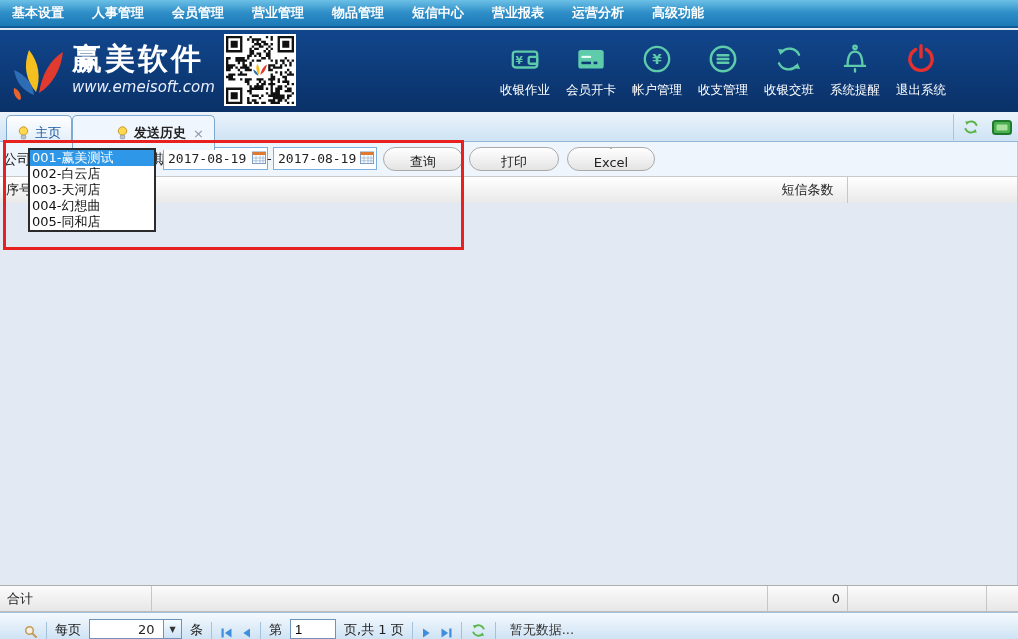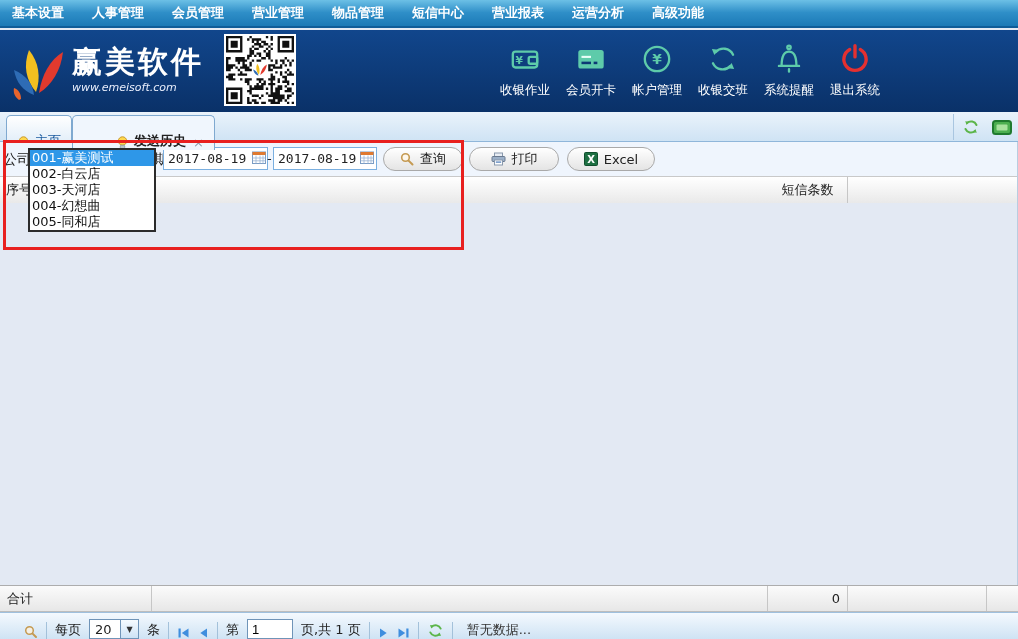--- a/index.html
+++ b/index.html
@@ -20,7 +20,7 @@
   .brand{position:absolute;left:12px;top:8px;display:flex;align-items:center;}
   .brand-text{margin-left:8px;}
   .brand-name{color:#fff;font-size:30px;font-weight:bold;letter-spacing:3px;line-height:34px;}
-  .brand-url{color:#e8eefc;font-size:11px;font-style:italic;margin-top:2px;}
+  .brand-url{color:#e8eefc;font-size:15px;font-style:italic;margin-top:2px;}
   .qr{position:absolute;left:224px;top:4px;width:72px;height:72px;background:#fff;padding:2px;}
   .quick{position:absolute;left:492px;top:6px;display:flex;}
   .qa{width:66px;display:flex;flex-direction:column;align-items:center;padding-top:5px;cursor:pointer;}

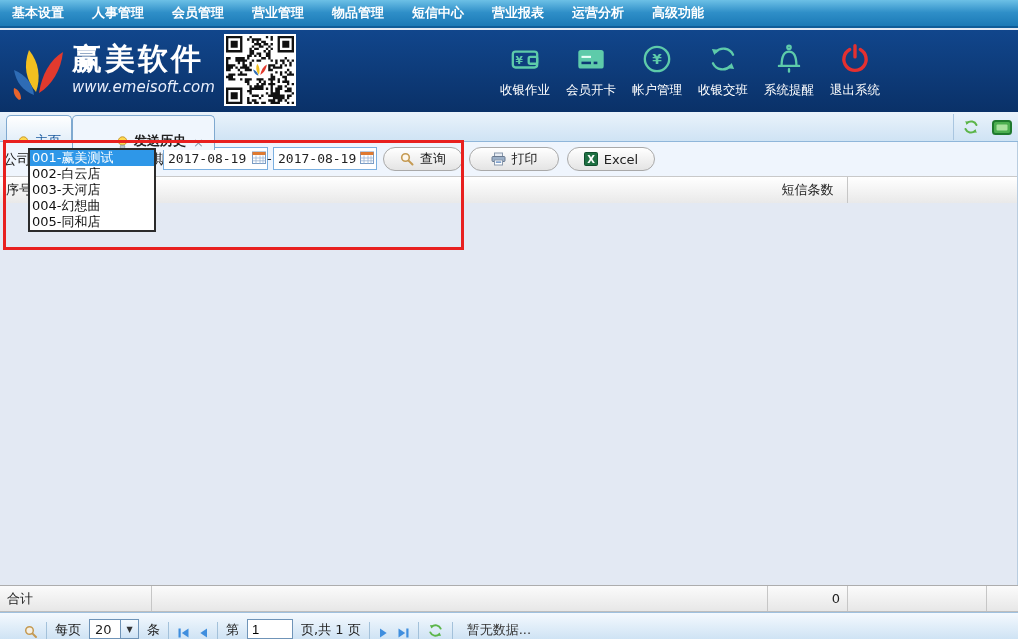--- a/index.html
+++ b/index.html
@@ -185,6 +185,13 @@
       <span class="qa-label">帐户管理</span>
     </div>
     <div class="qa">
+      <svg width="36" height="36" viewBox="0 0 34 34" fill="none" stroke="#5ecbaa" stroke-width="2.4" stroke-linecap="round">
+        <circle cx="17" cy="17" r="11.5"></circle>
+        <path d="M12,13.5 h10 M12,17 h10 M12,20.5 h10"></path>
+      </svg>
+      <span class="qa-label">收支管理</span>
+    </div>
+    <div class="qa">
       <svg width="36" height="36" viewBox="0 0 34 34" fill="none" stroke="#5ecbaa" stroke-width="2.2" stroke-linecap="round">
         <path d="M26.5,13 A10,10 0 0 0 10,10.5"></path>
         <path d="M7.5,21 A10,10 0 0 0 24,23.5"></path>

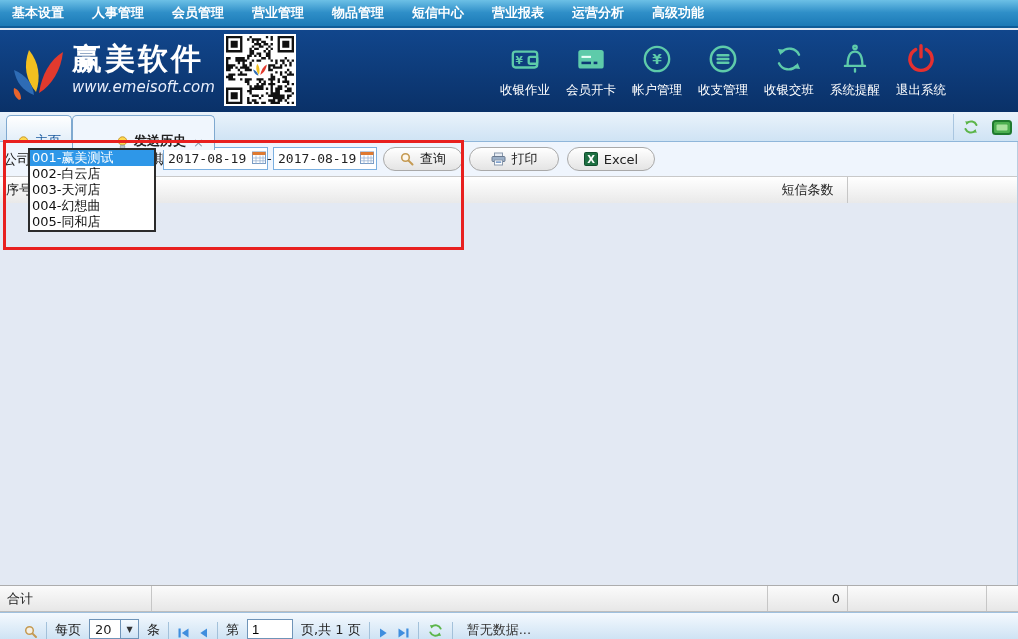--- a/index.html
+++ b/index.html
@@ -29,7 +29,7 @@
   .tabbar{position:absolute;top:112px;left:0;right:0;height:30px;
     background:linear-gradient(#eaf3fb,#cfe3f4);border-bottom:1px solid #8fb6da;}
   .tab{position:absolute;top:3px;height:35px;border:1px solid #7fa9d0;border-bottom:none;
-    border-radius:5px 5px 0 0;display:flex;align-items:flex-end;gap:5px;padding:0 10px;
+    border-radius:5px 5px 0 0;display:flex;align-items:center;gap:5px;padding:0 10px;
     background:linear-gradient(#ffffff,#d9e9f7);font-size:13px;color:#1a5a9e;cursor:pointer;}
   .tab.active{background:#f0f6fd;color:#222;font-weight:bold;z-index:2;padding-left:43px;}
   .tab-home{left:6px;}

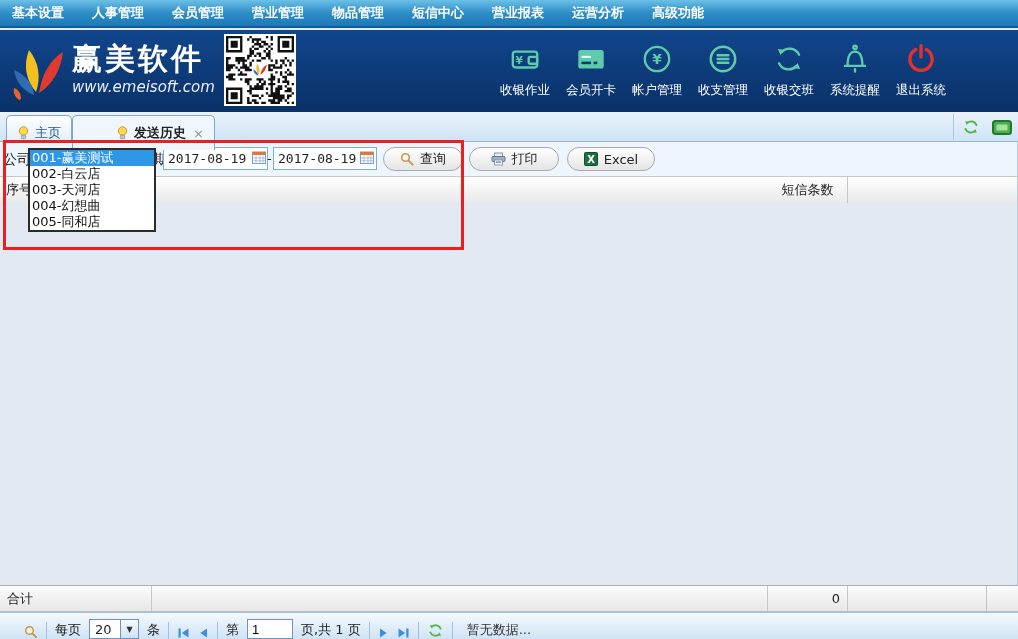--- a/index.html
+++ b/index.html
@@ -54,7 +54,7 @@
   .date-dash{position:absolute;left:267px;top:9px;}
   .pillbtn{position:absolute;top:5px;height:24px;border:1px solid #a9a9a9;border-radius:12px;
     background:linear-gradient(#ffffff,#e4e4e4);display:flex;align-items:center;justify-content:center;
-    gap:6px;font-size:13px;color:#222;cursor:pointer;}
+    gap:6px;font-size:13px;color:#222;cursor:pointer;flex-direction:column;}
   .btn-query{left:383px;width:80px;}
   .btn-print{left:469px;width:90px;}
   .btn-excel{left:567px;width:88px;}

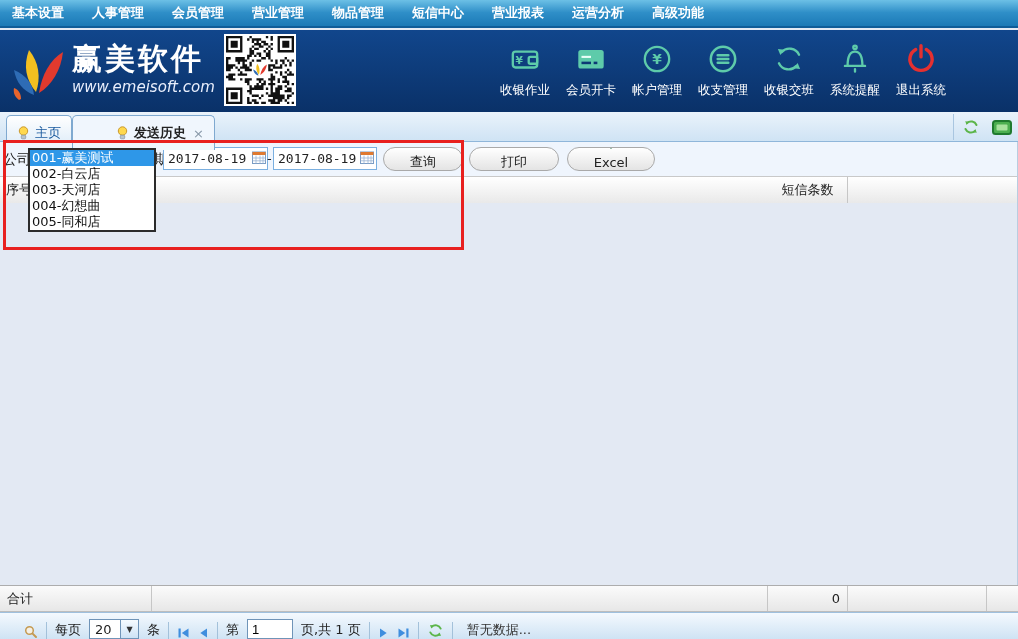--- a/index.html
+++ b/index.html
@@ -97,7 +97,7 @@
     display:flex;align-items:flex-end;padding:0 24px;gap:8px;font-size:13px;color:#222;}
   .psep{width:1px;height:17px;background:#a3c1da;}
   .combo{display:inline-flex;align-items:center;border:1px solid #6f94b8;background:#fff;height:20px;cursor:pointer;}
-  .combo-val{width:30px;padding-left:5px;font-size:13px;}
+  .combo-val{width:30px;padding-left:5px;font-size:13px;margin-left:43px;}
   .combo-arrow{width:18px;height:100%;border-left:1px solid #6f94b8;
     background:linear-gradient(#f6fbff,#cde2f5);display:flex;align-items:center;justify-content:center;
     font-size:8px;color:#333;}

